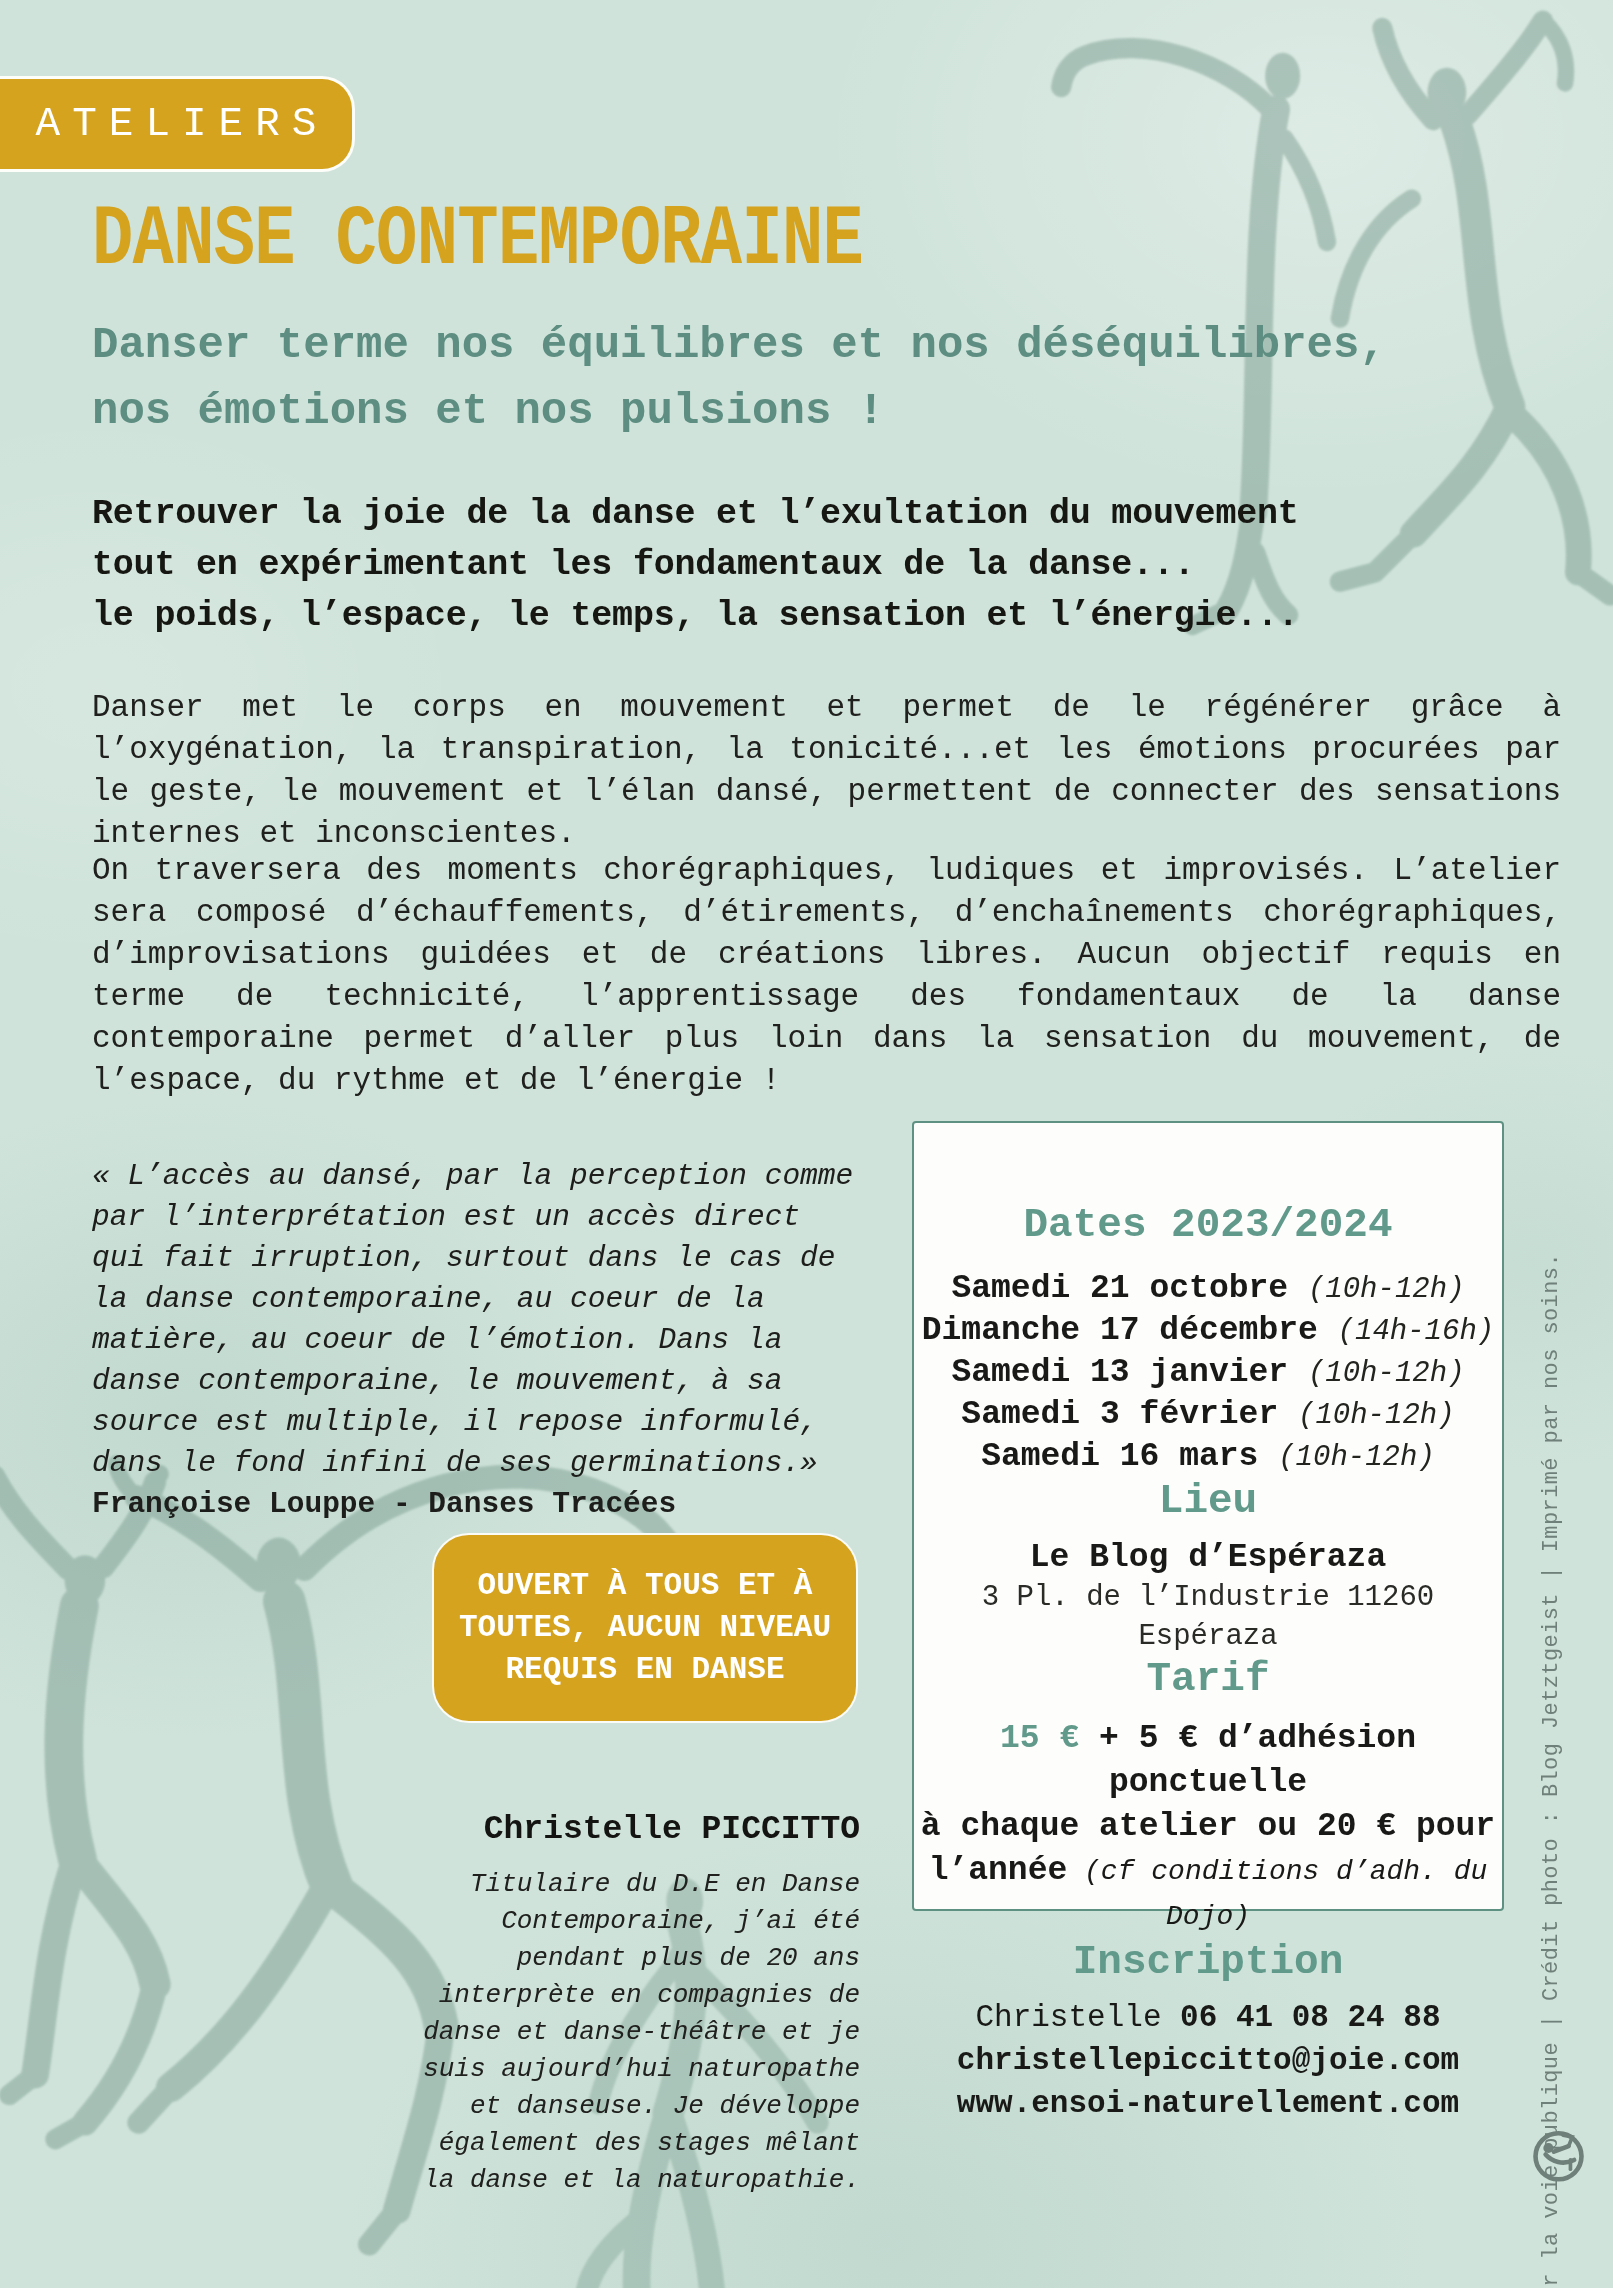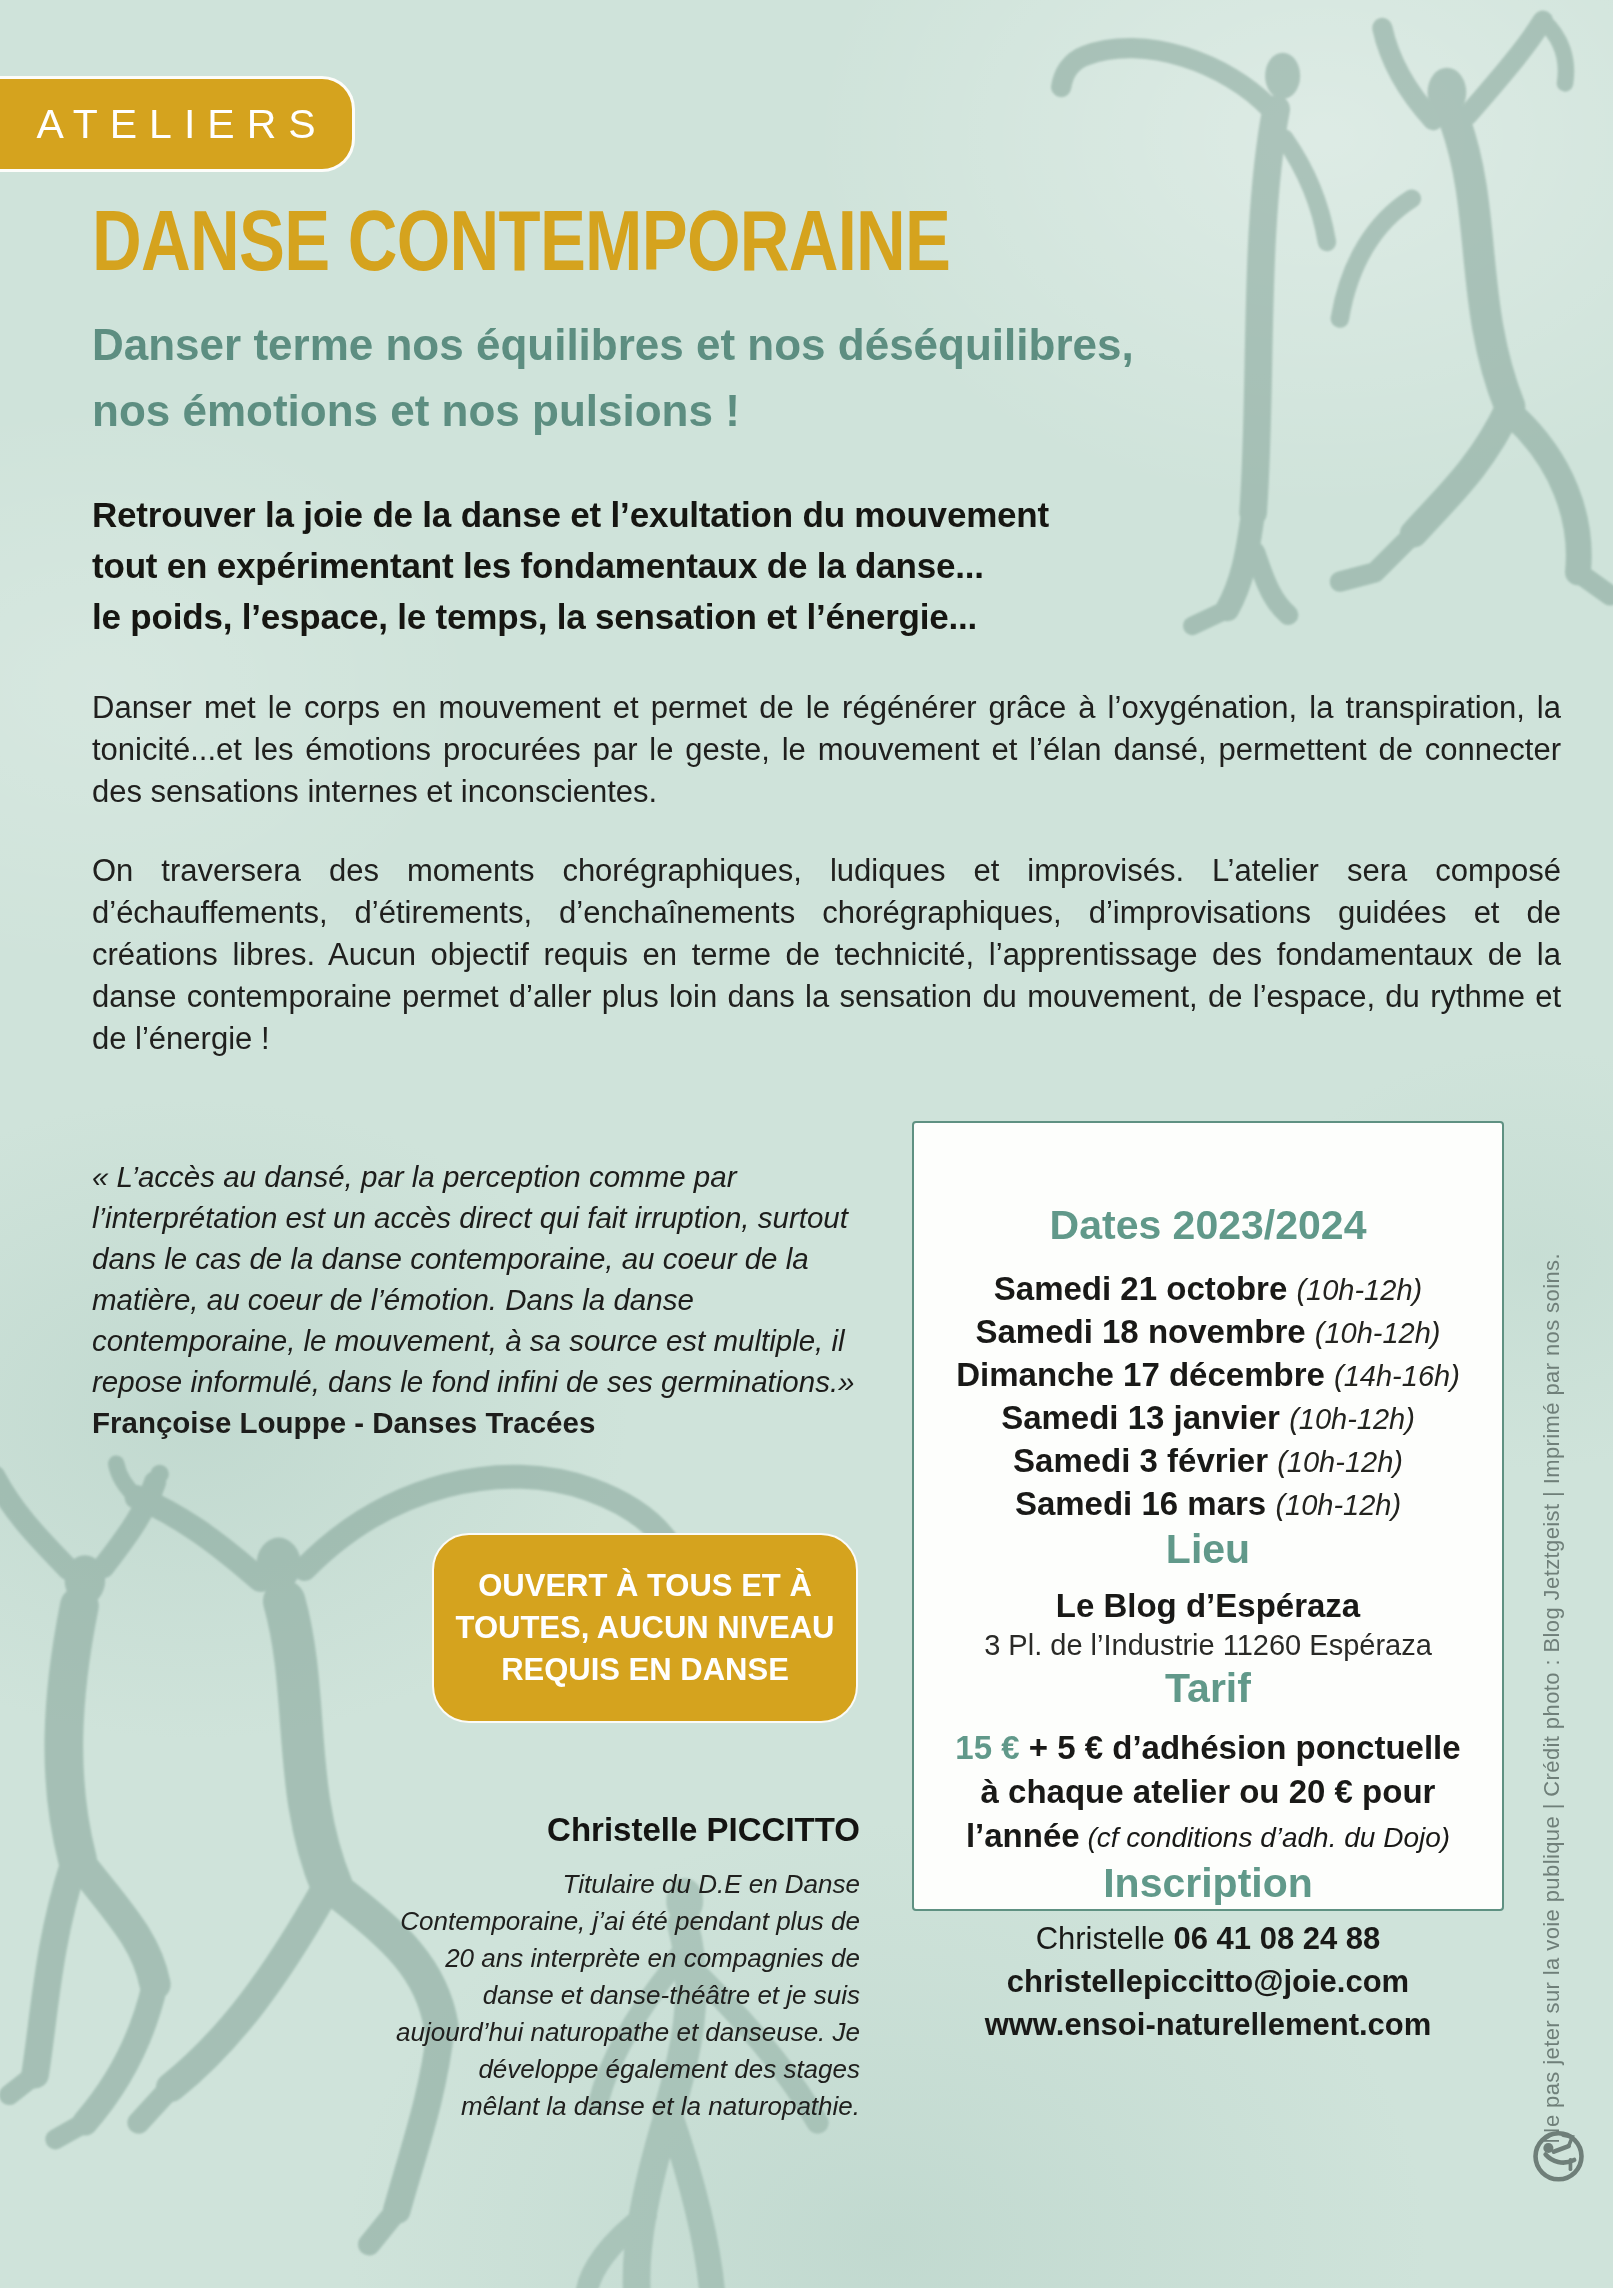--- a/index.html
+++ b/index.html
@@ -5,7 +5,7 @@
   html,body { margin:0; padding:0; background:#8fa39b; }
   .page {
     position:relative; width:1613px; height:2289px; overflow:hidden;
-    font-family:Liberation Sans, sans-serif;
+    font-family:Liberation Mono, monospace;
     background-color:#cfe3da;
     background-image:
       radial-gradient(ellipse 831px 600px at 82% 6%, rgba(255,255,255,0.30), rgba(255,255,255,0) 62%),

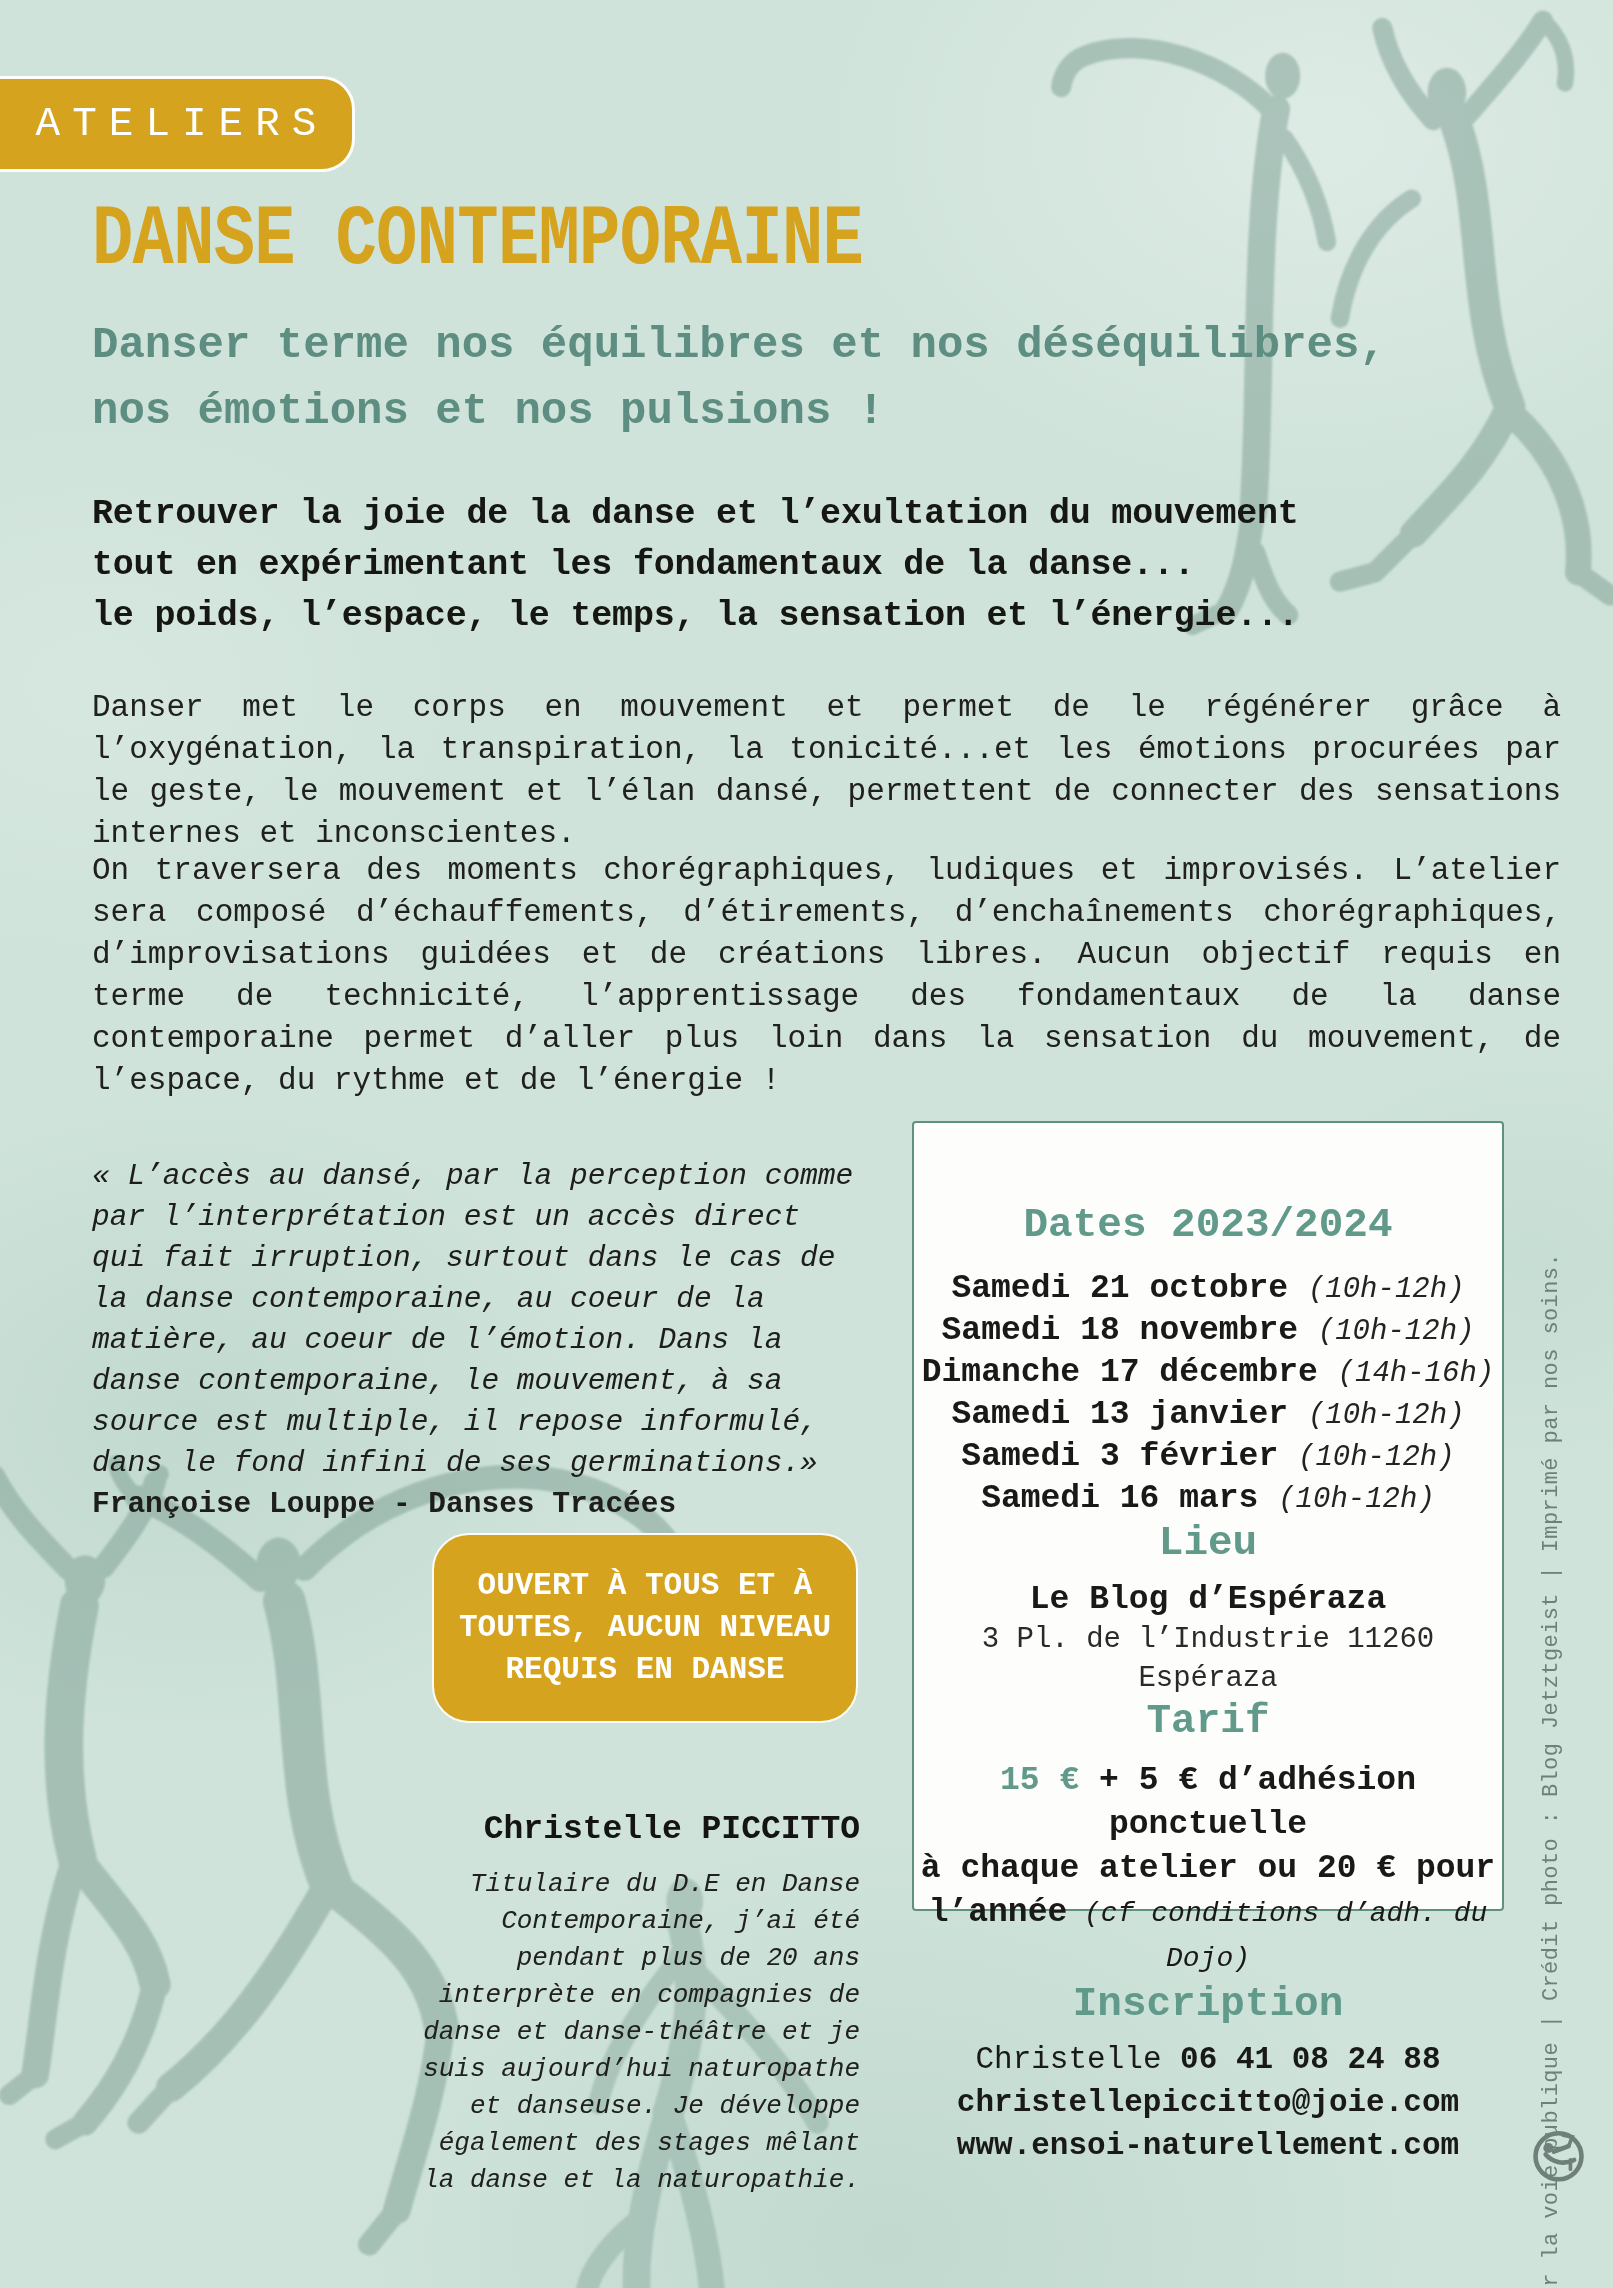--- a/index.html
+++ b/index.html
@@ -213,7 +213,6 @@
       <h2>Dates 2023/2024</h2>
       <div class="dates-list">
         <div class="date-row"><span>Samedi 21 octobre </span><span class="date-time">(10h-12h)</span></div>
-        <div class="date-row"><span>Samedi 18 novembre </span><span class="date-time">(10h-12h)</span></div>
         <div class="date-row"><span>Dimanche 17 décembre </span><span class="date-time">(14h-16h)</span></div>
         <div class="date-row"><span>Samedi 13 janvier </span><span class="date-time">(10h-12h)</span></div>
         <div class="date-row"><span>Samedi 3 février </span><span class="date-time">(10h-12h)</span></div>

